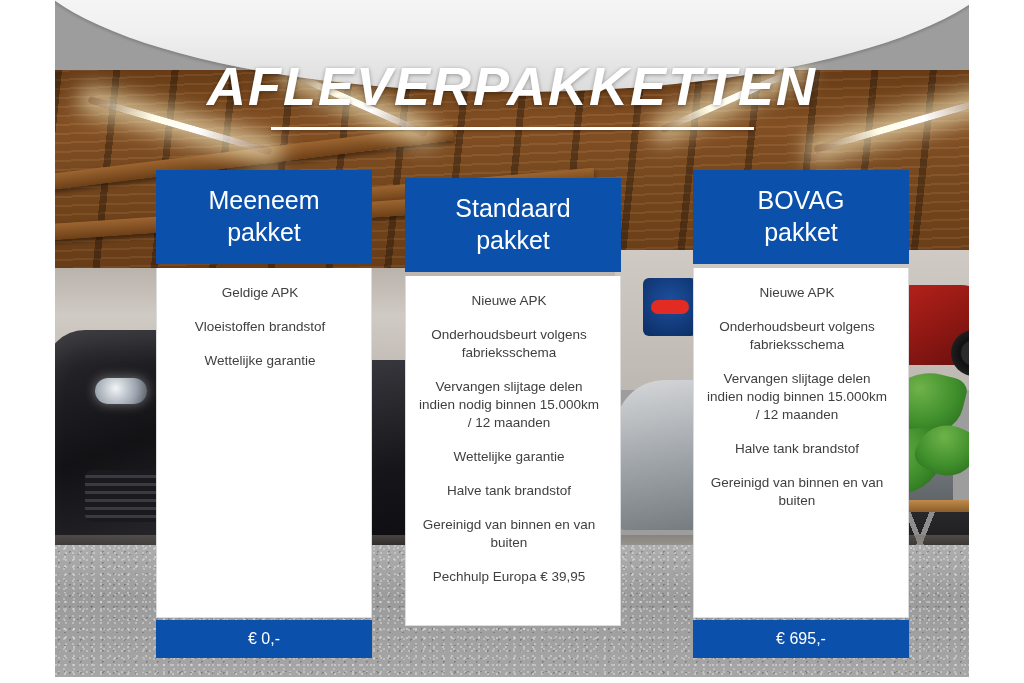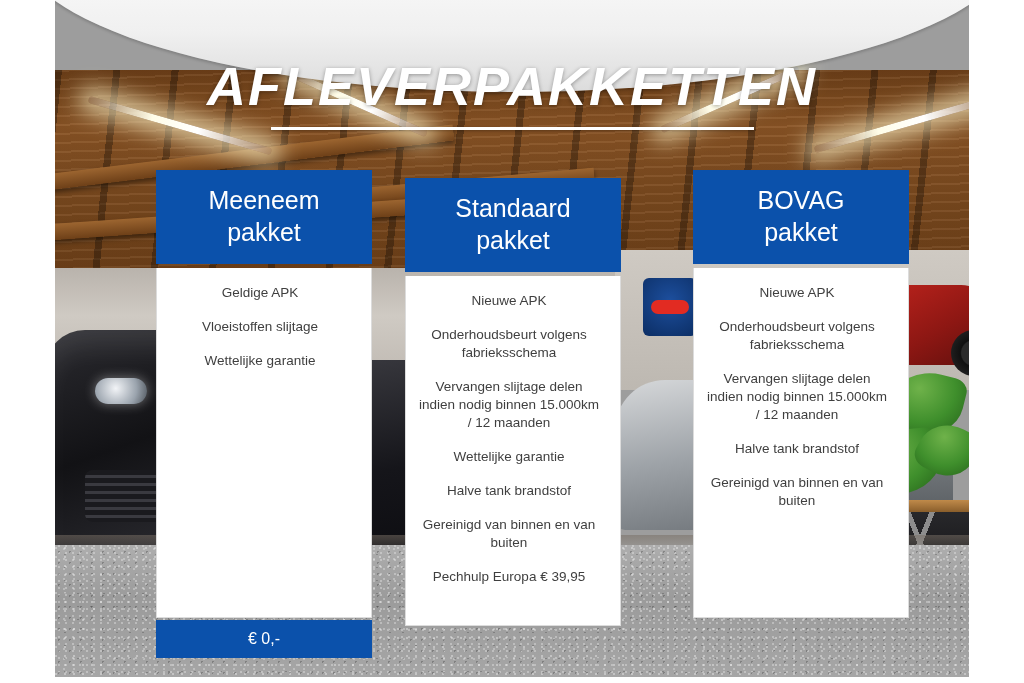--- a/index.html
+++ b/index.html
@@ -342,7 +342,7 @@
       </div>
       <div class="card-body">
         <div class="feature">Geldige APK</div>
-        <div class="feature">Vloeistoffen slijtage</div>
+        <div class="feature">Vloeistoffen brandstof</div>
         <div class="feature">Wettelijke garantie</div>
       </div>
       <div class="card-price">€ 0,-</div>

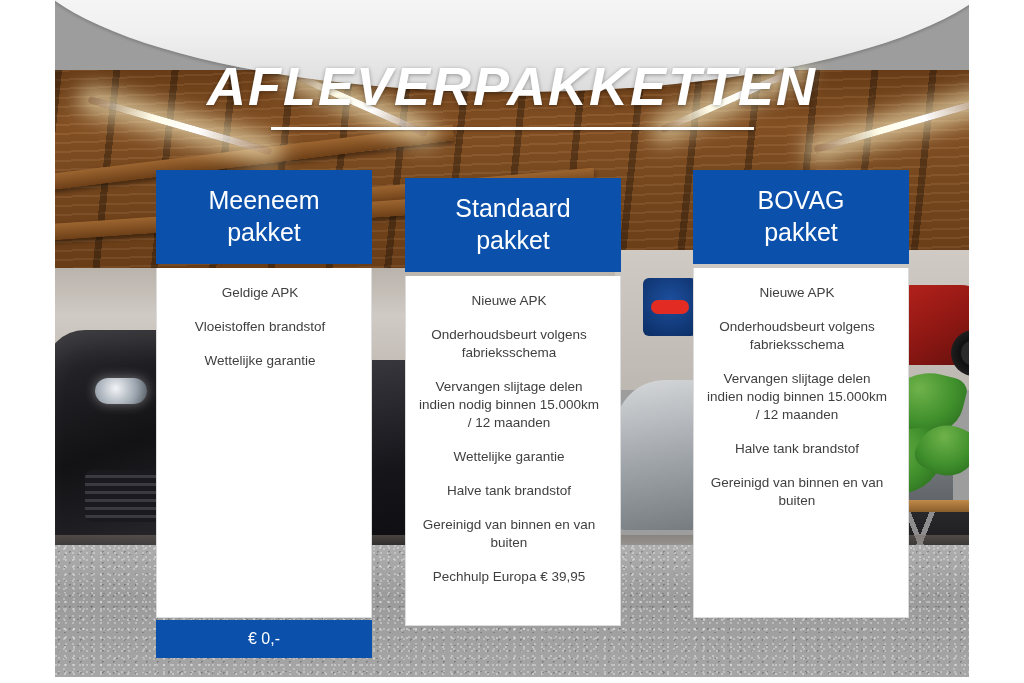--- a/index.html
+++ b/index.html
@@ -376,6 +376,7 @@
         <div class="feature">Halve tank brandstof</div>
         <div class="feature">Gereinigd van binnen en van buiten</div>
       </div>
+      <div class="card-price">€ 695,-</div>
     </div>
 
   </div>

